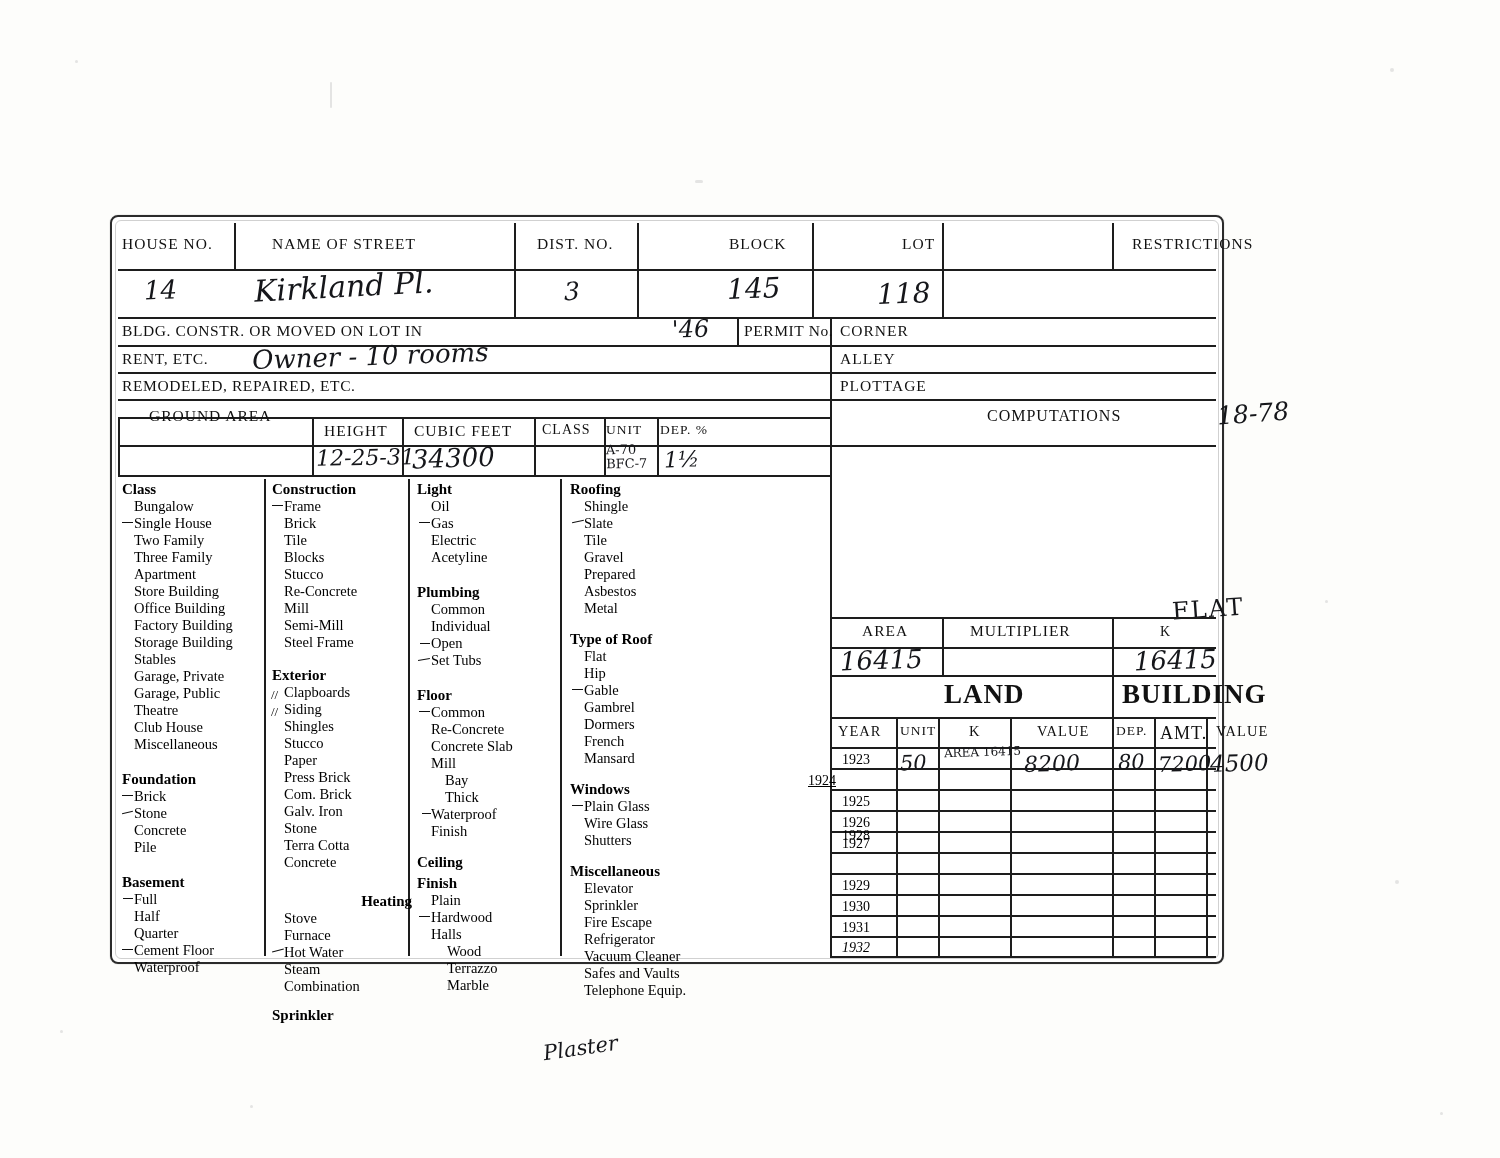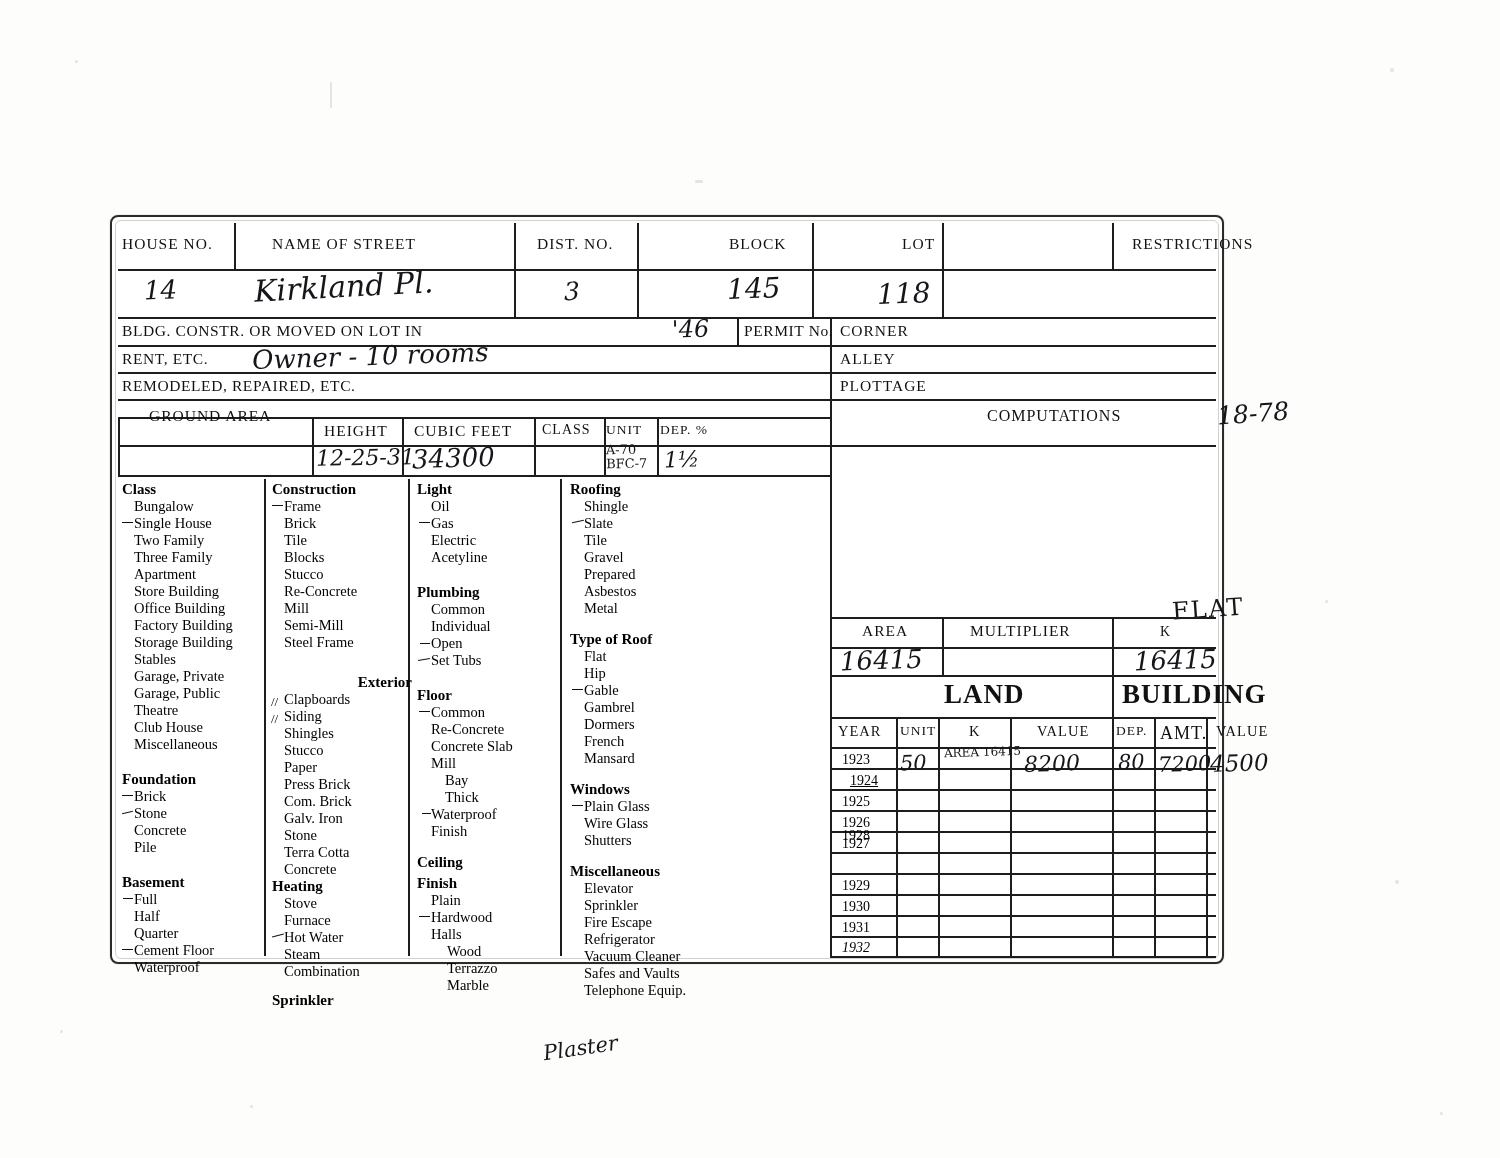--- a/index.html
+++ b/index.html
@@ -193,7 +193,7 @@
       <div class="item">Semi-Mill</div>
       <div class="item">Steel Frame</div>
     </div>
-    <div class="colhead" style="margin-top:23px;text-align:right;">Exterior</div>
+    <div class="colhead" style="margin-top:16px;">Exterior</div>
     <div style="padding-left:12px;">
       <div class="item" style="position:relative;"><span style="position:absolute;left:-13px;top:3px;font-size:13px;">//</span><span>Clapboards</span></div>
       <div class="item" style="position:relative;"><span style="position:absolute;left:-13px;top:3px;font-size:13px;">//</span><span>Siding</span></div>

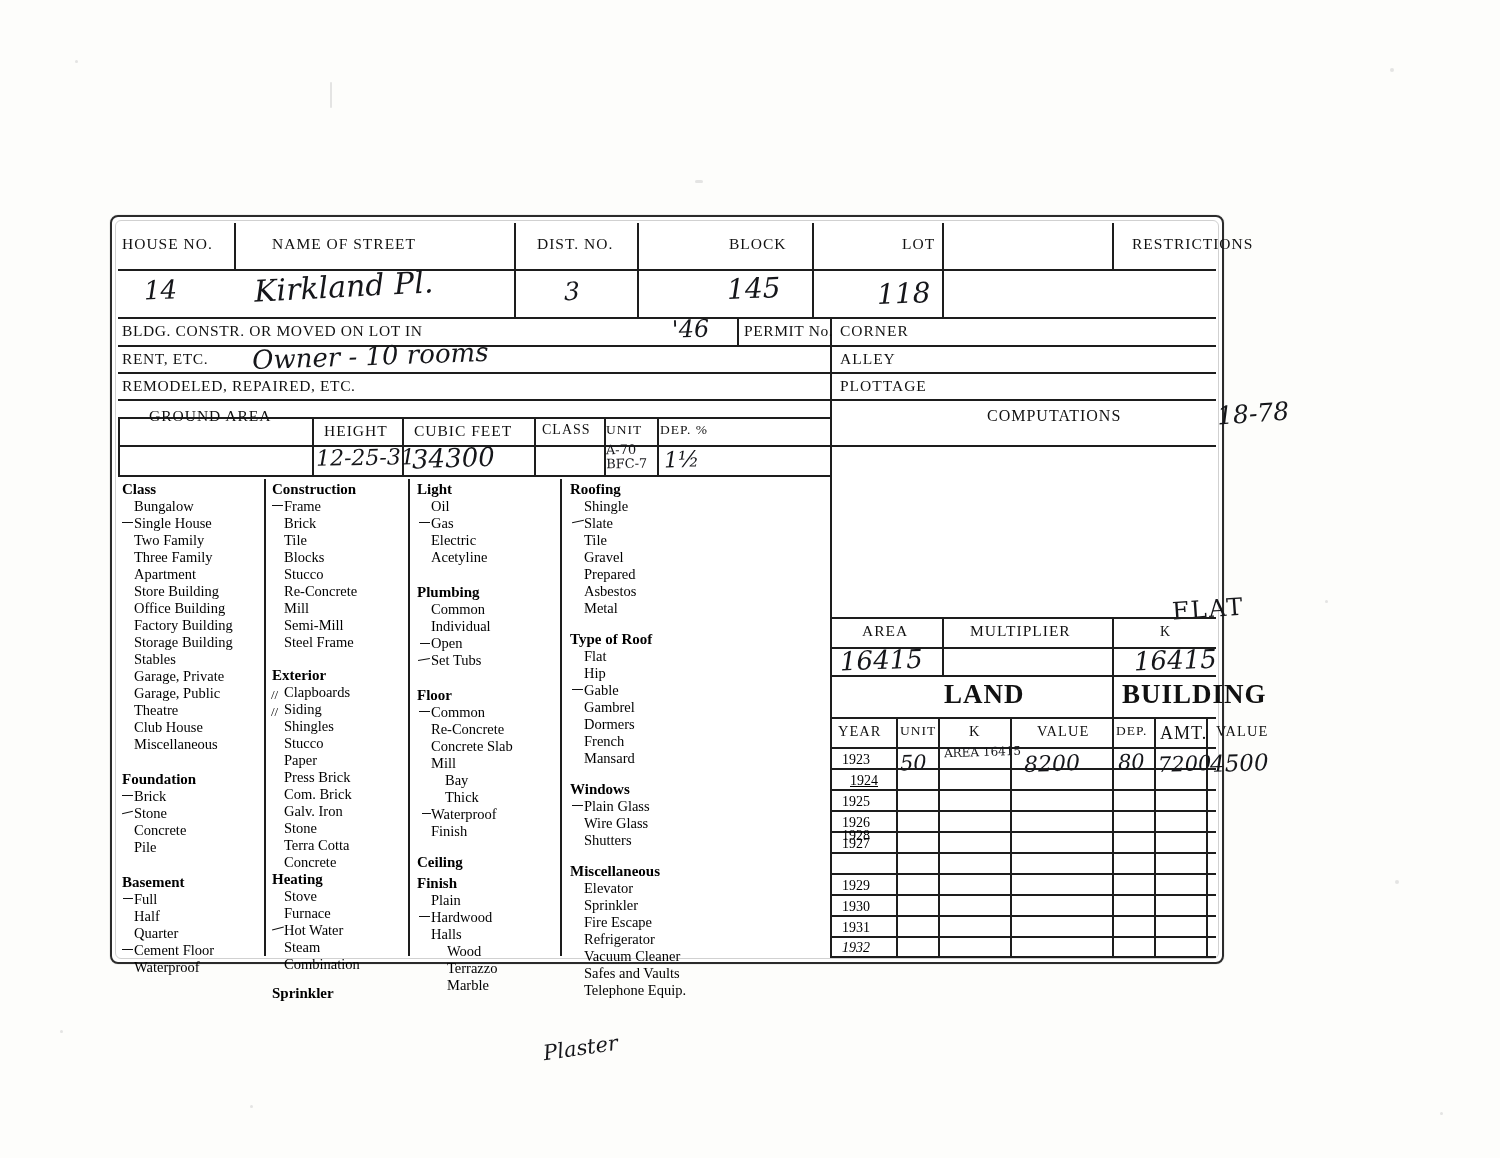--- a/index.html
+++ b/index.html
@@ -343,7 +343,7 @@
   <div class="hl" style="left:718px;top:739px;width:386px;"></div>
 
   <div class="tblcell" style="left:730px;top:535px;">1923</div>
-  <div class="tblcell" style="left:738px;top:556px;text-decoration:underline;">1924</div>
+  <div class="tblcell" style="left:696px;top:556px;text-decoration:underline;">1924</div>
   <div class="tblcell" style="left:730px;top:577px;">1925</div>
   <div class="tblcell" style="left:730px;top:598px;">1926</div>
   <div class="tblcell" style="left:730px;top:619px;">1927</div>

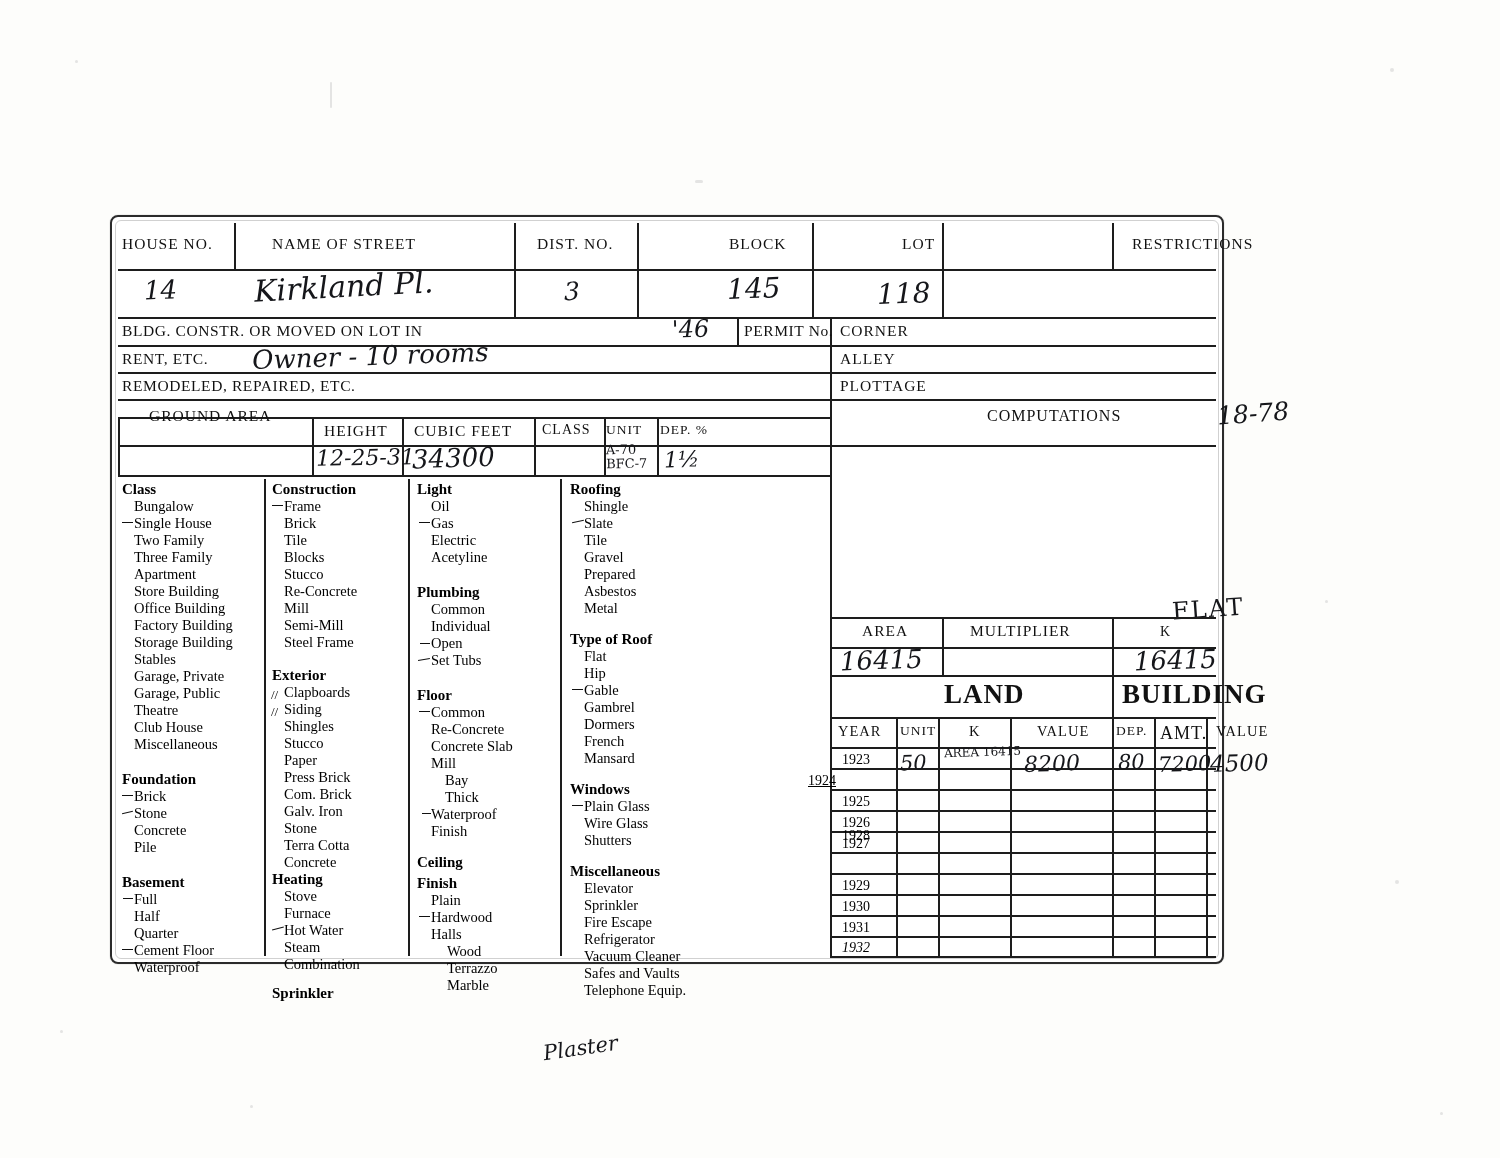--- a/index.html
+++ b/index.html
@@ -207,7 +207,7 @@
       <div class="item">Terra Cotta</div>
       <div class="item">Concrete</div>
     </div>
-    <div class="colhead" style="margin-top:0;">Heating</div>
+    <div class="colhead" style="margin-top:22px;text-align:right;">Heating</div>
     <div style="padding-left:12px;">
       <div class="item">Stove</div>
       <div class="item">Furnace</div>

